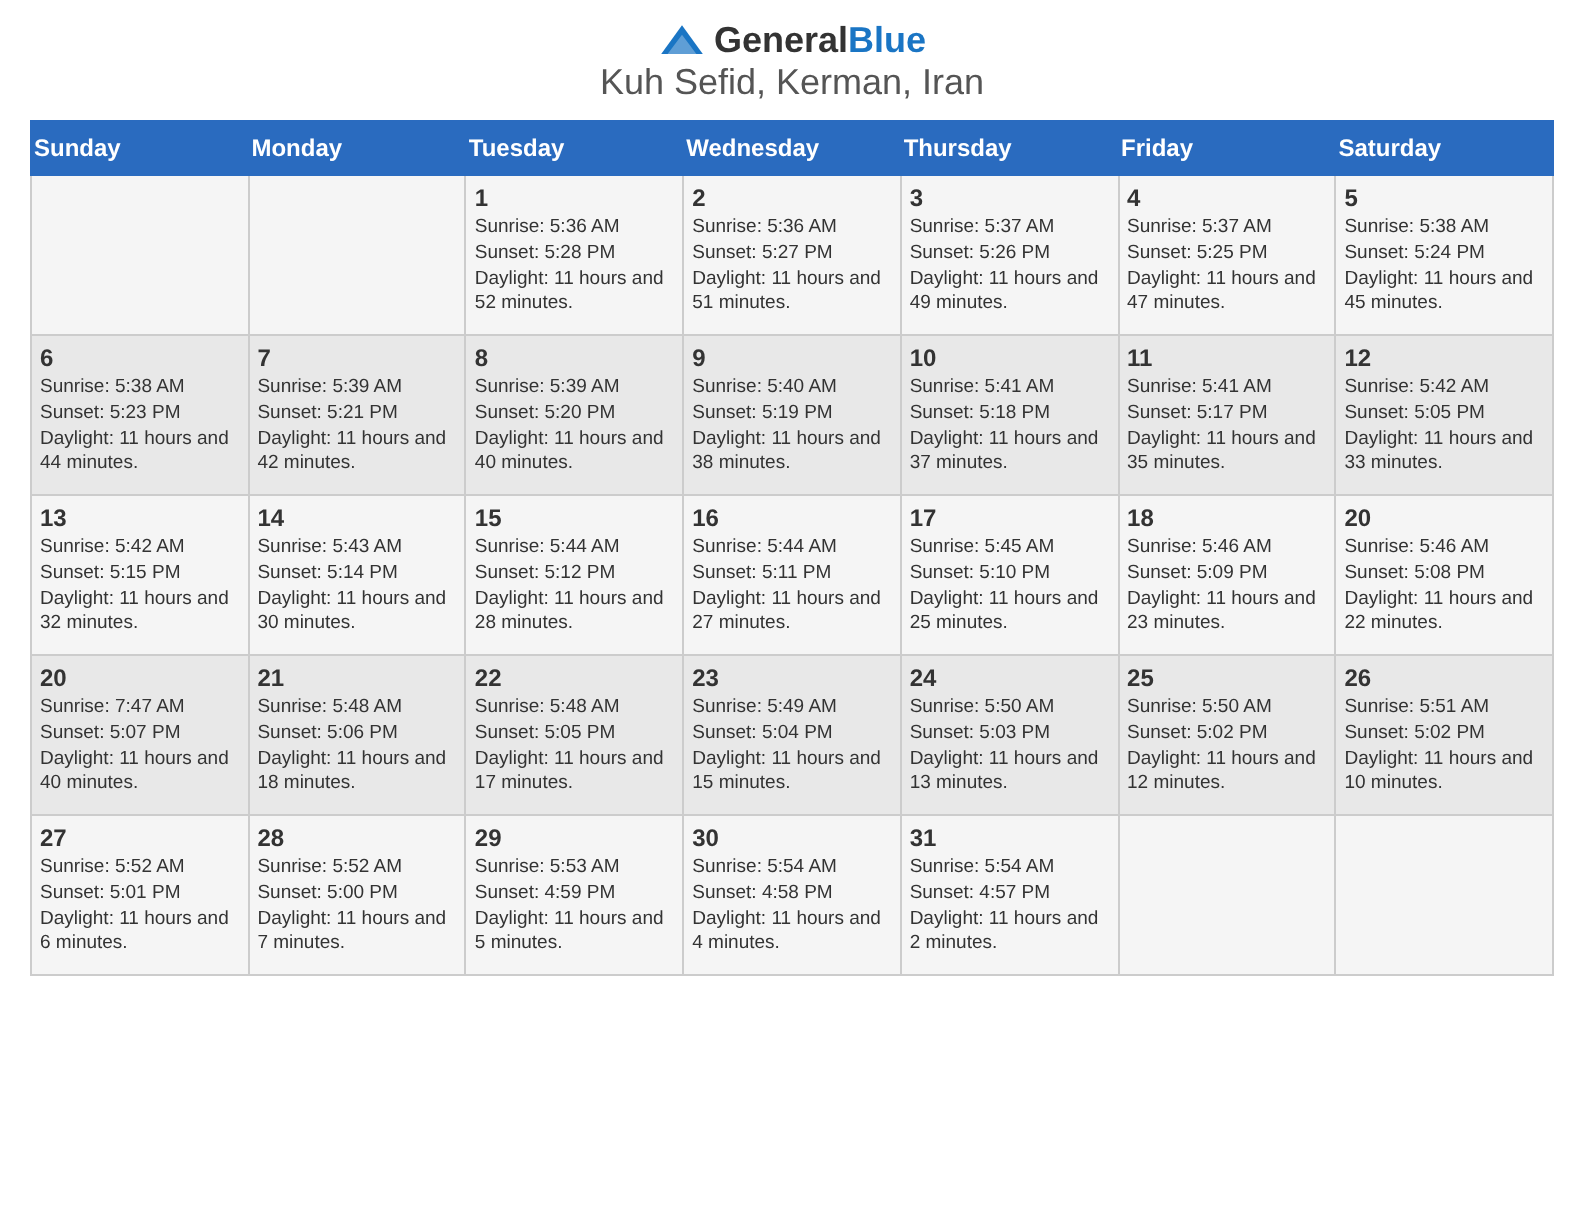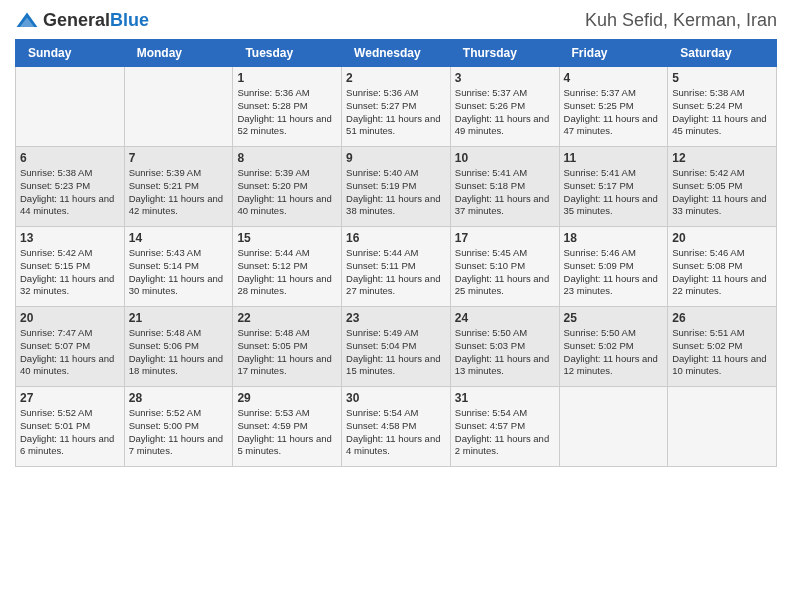--- a/index.html
+++ b/index.html
@@ -18,6 +18,7 @@
       align-items: center;
       justify-content: space-between;
       margin-bottom: 8px;
+      flex-direction: column;
     }
     .logo {
       display: flex;

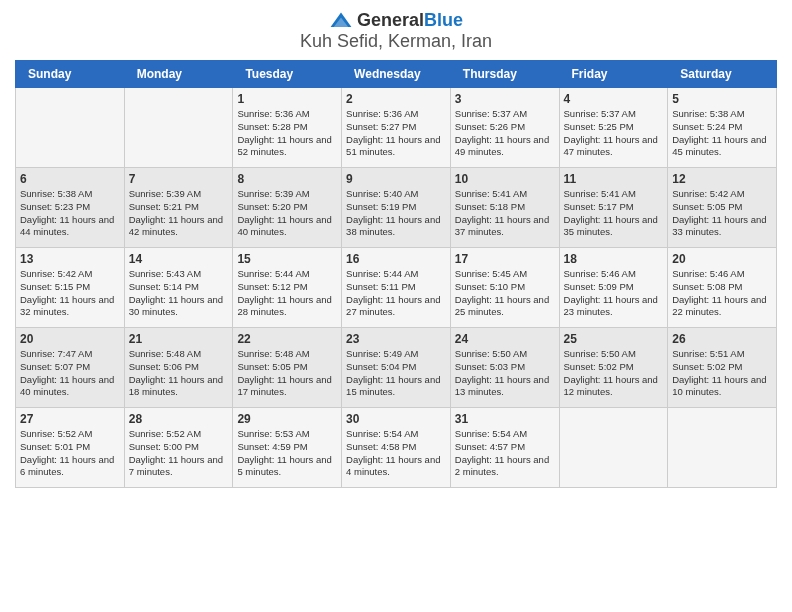--- a/index.html
+++ b/index.html
@@ -61,7 +61,7 @@
       color: #fff;
       font-size: 12px;
       font-weight: bold;
-      padding: 6px 12px;
+      padding: 6px 1px;
       text-align: left;
       border: 1px solid #2a6bbf;
     }

